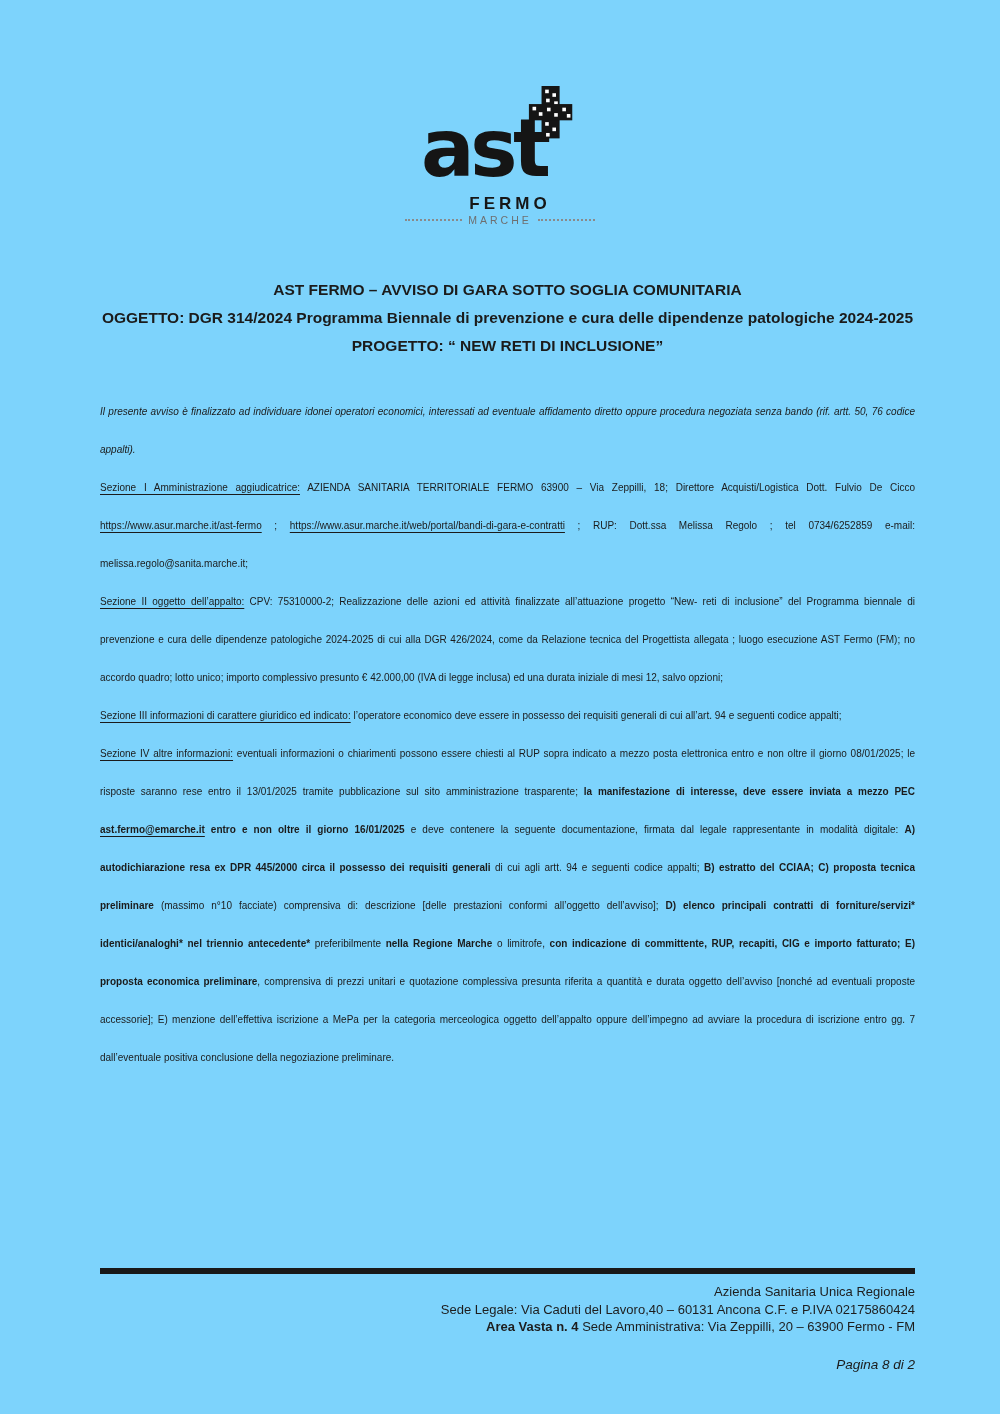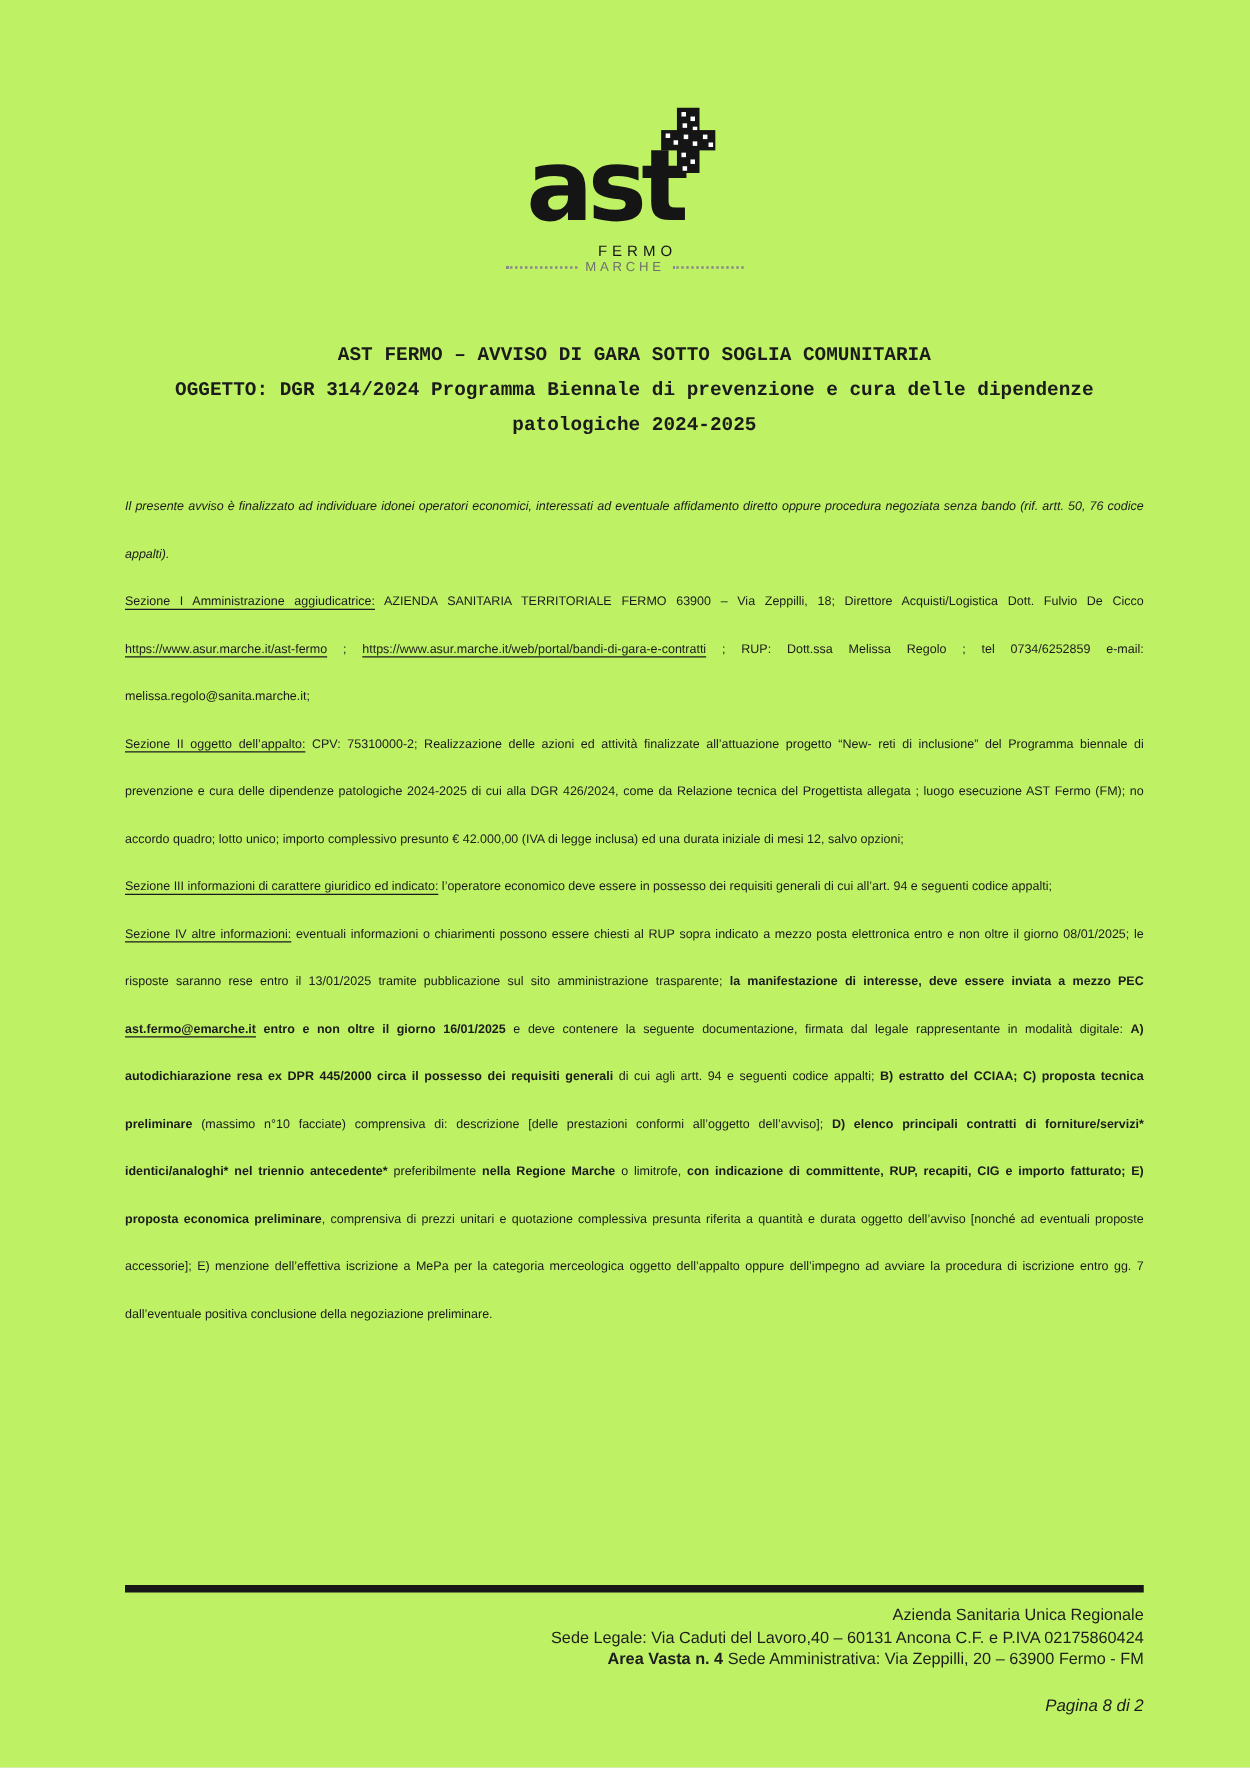--- a/index.html
+++ b/index.html
@@ -8,7 +8,7 @@
     width: 1000px;
     height: 1414px;
     margin: 0 auto;
-    background: #bef264;
+    background: #7dd3fc;
     font-family: "Liberation Sans", sans-serif;
     color: #1b1b1b;
     overflow: hidden;

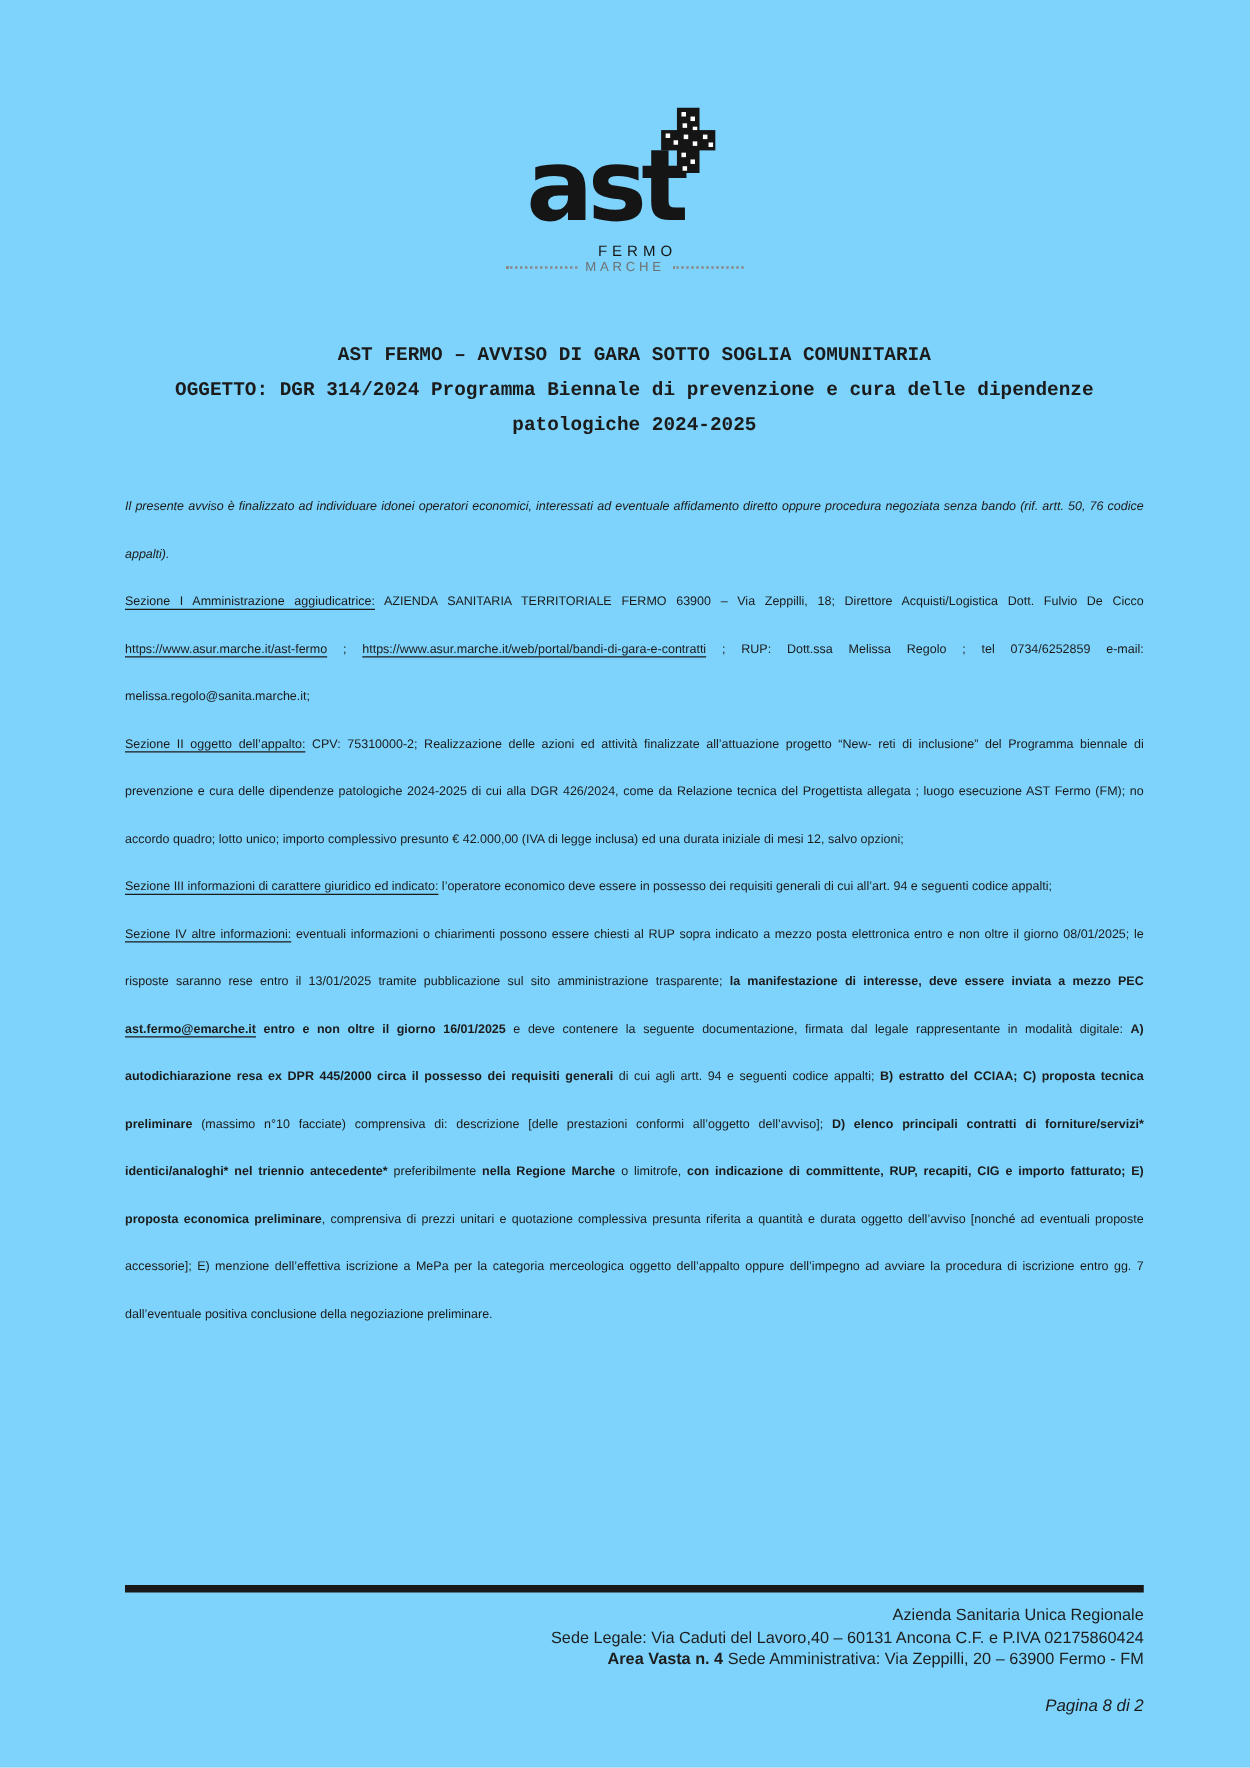--- a/index.html
+++ b/index.html
@@ -21,8 +21,8 @@
   }
   .logo-svg { display: block; margin: 0 auto; }
   .logo-fermo {
-    font-weight: normal;
-    font-size: 12px;
+    font-weight: bold;
+    font-size: 17px;
     letter-spacing: 4px;
     color: #161616;
     margin-top: -4px;

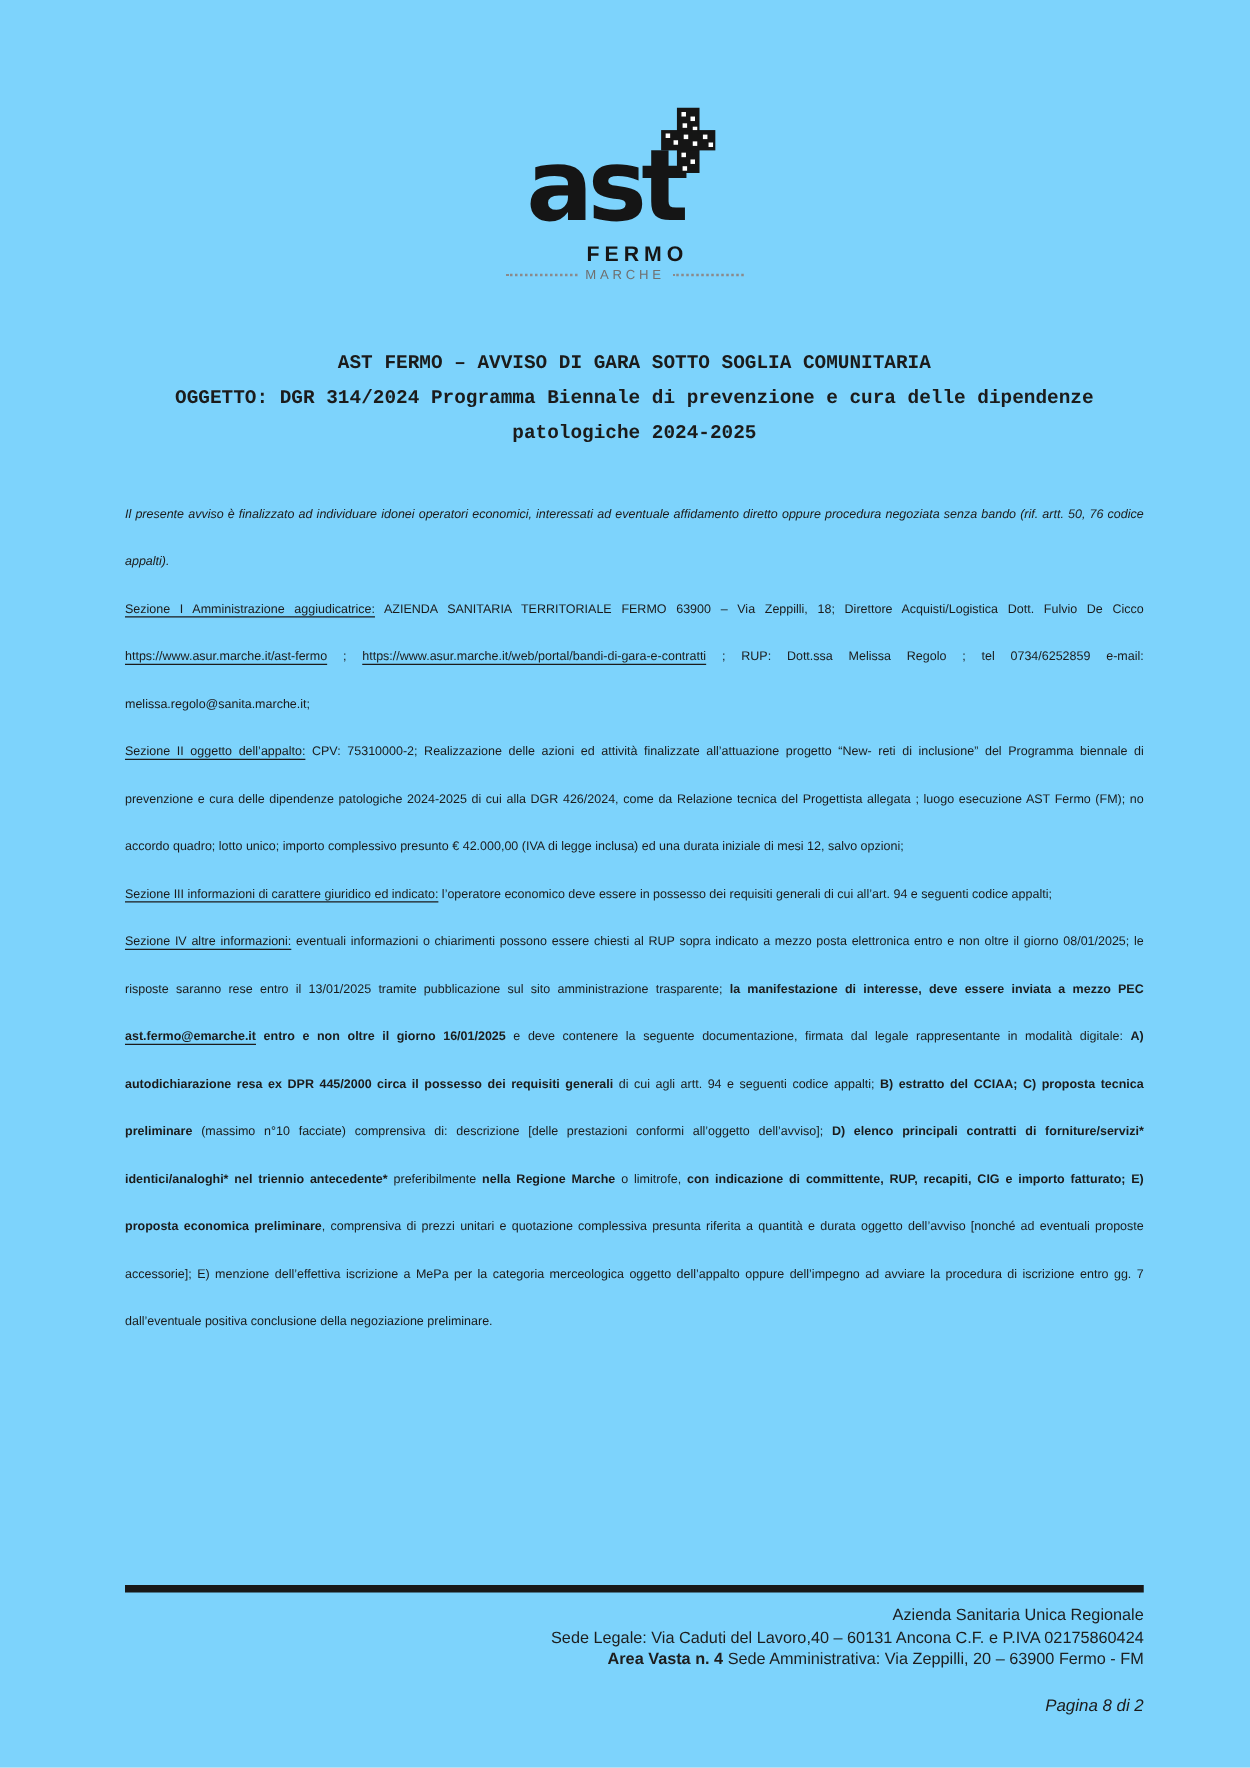--- a/index.html
+++ b/index.html
@@ -56,7 +56,6 @@
     font-weight: bold;
     font-size: 15.5px;
     line-height: 28px;
-    font-family: Liberation Mono, monospace;
   }
 
   

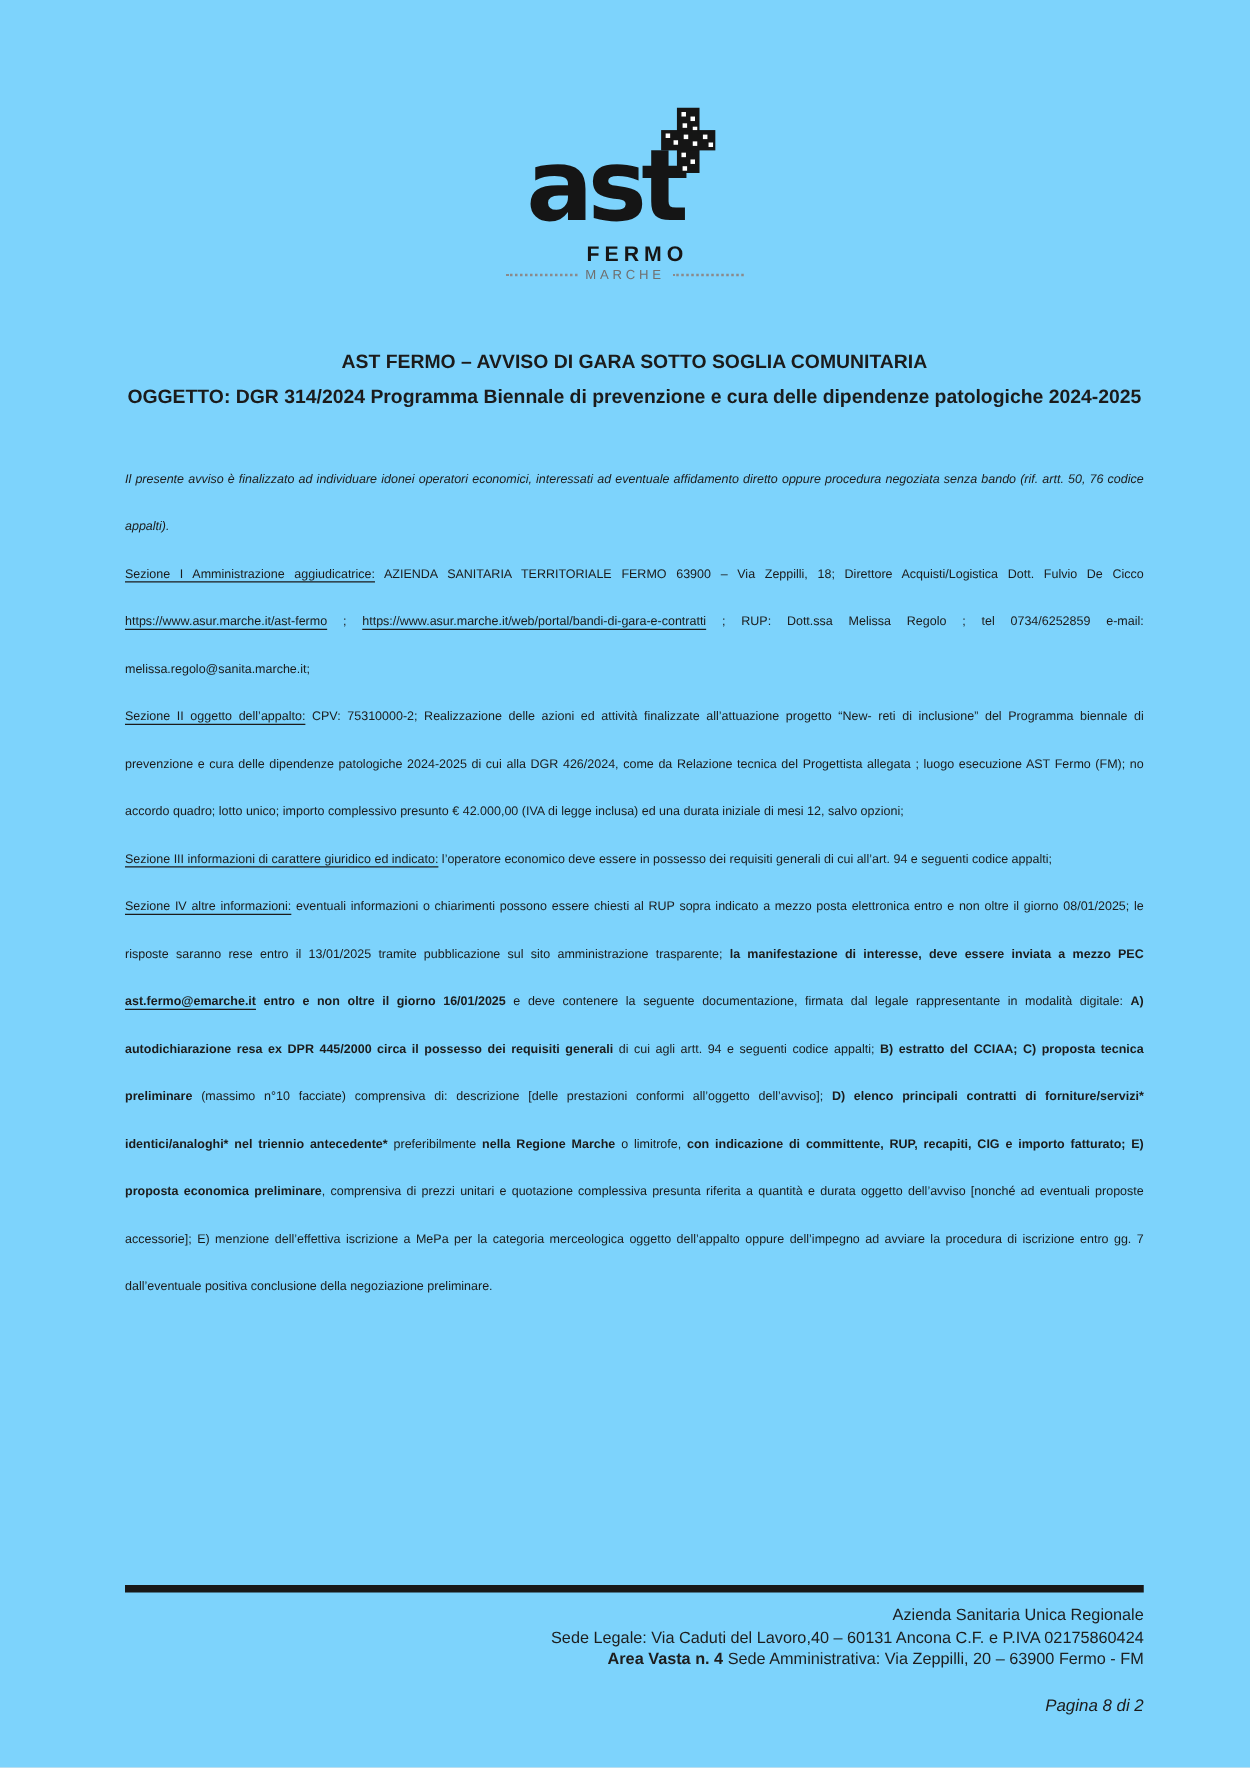--- a/index.html
+++ b/index.html
@@ -134,6 +134,7 @@
   <section class="title-block">
     <div>AST FERMO – AVVISO DI GARA SOTTO SOGLIA COMUNITARIA</div>
     <div>OGGETTO: DGR 314/2024 Programma Biennale di prevenzione e cura delle dipendenze patologiche 2024-2025</div>
+    <div>PROGETTO: “ NEW RETI DI INCLUSIONE”</div>
   </section>
 
   <section class="doc-body">

